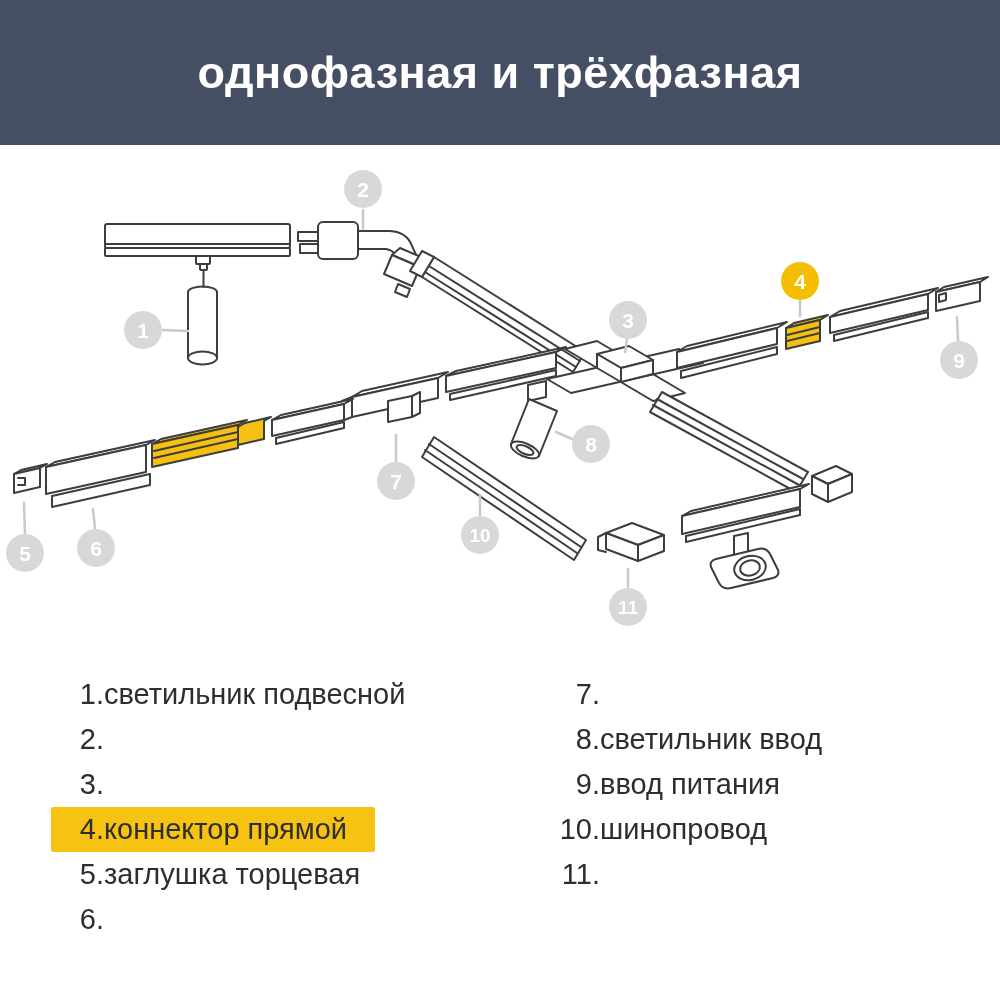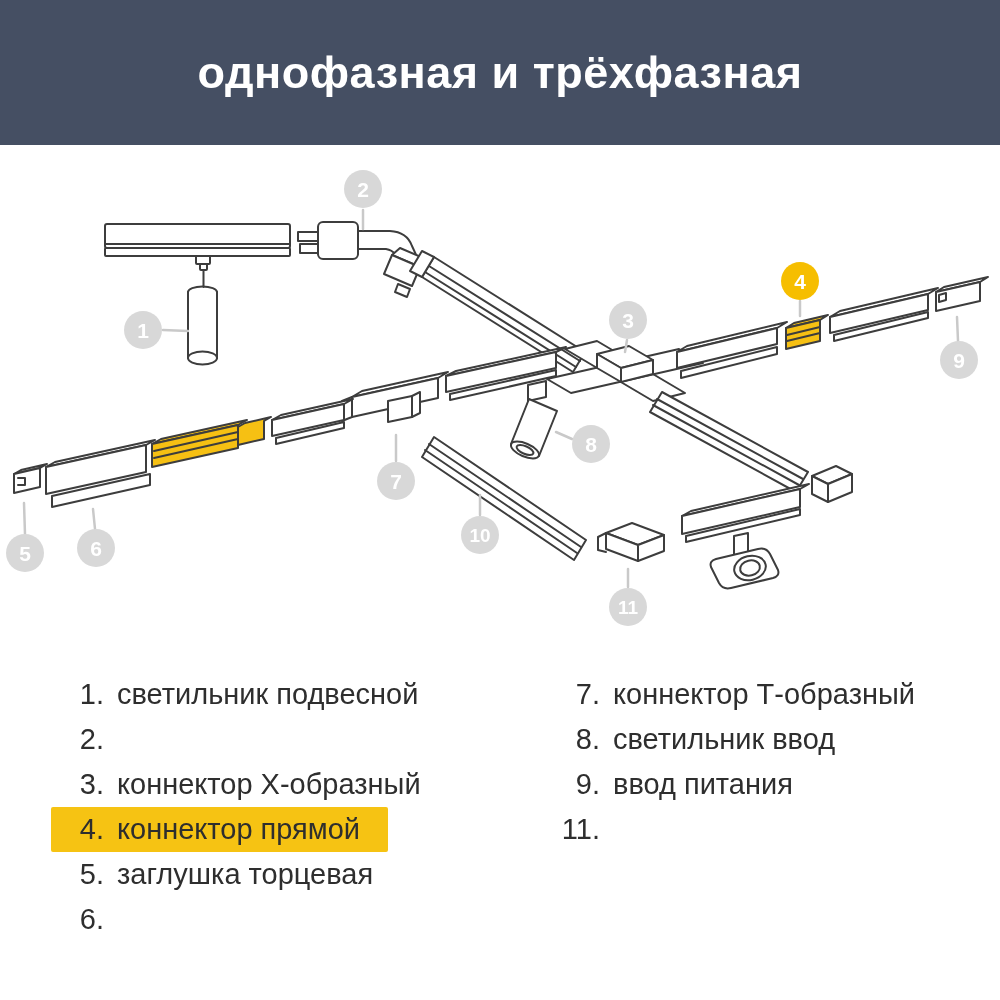--- a/index.html
+++ b/index.html
@@ -35,7 +35,7 @@
   .lrow{height:45px;display:flex;align-items:center;font-size:29px;font-weight:500;color:#2e2e2e;}
   .lrow .num{width:46px;text-align:right;flex:0 0 auto;}
   .lcol.right .lrow .num{width:80px;}
-  .lrow .lab{margin-left:13px;white-space:nowrap;}
+  .lrow .lab{white-space:nowrap;}
   .lrow.hl{background:#f6c313;width:fit-content;margin-left:-7px;padding-left:7px;padding-right:28px;border-radius:2px;}
 </style>
 </head>

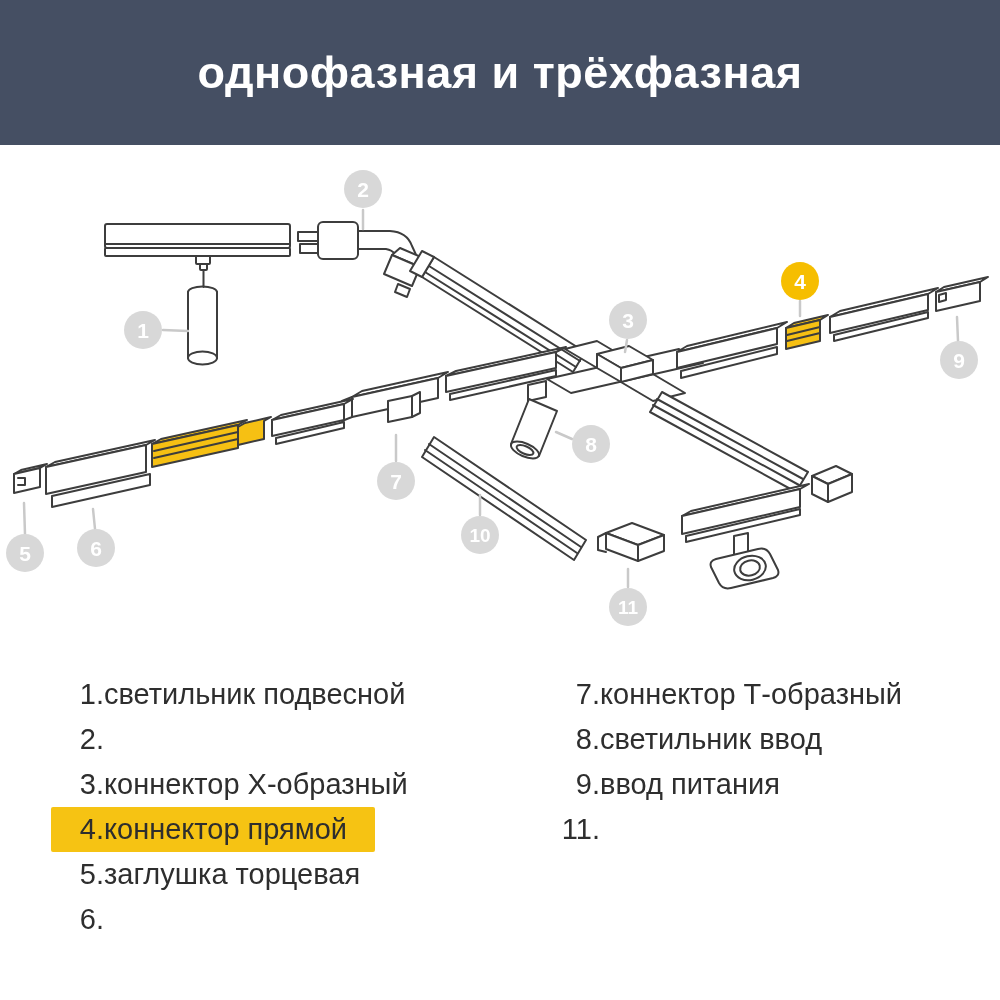--- a/index.html
+++ b/index.html
@@ -271,7 +271,6 @@
   <div class="lcol right">
     <div class="lrow">
       <span class="num">7.</span>
-      <span class="lab">коннектор Т-образный</span>
     </div>
     <div class="lrow">
       <span class="num">8.</span>

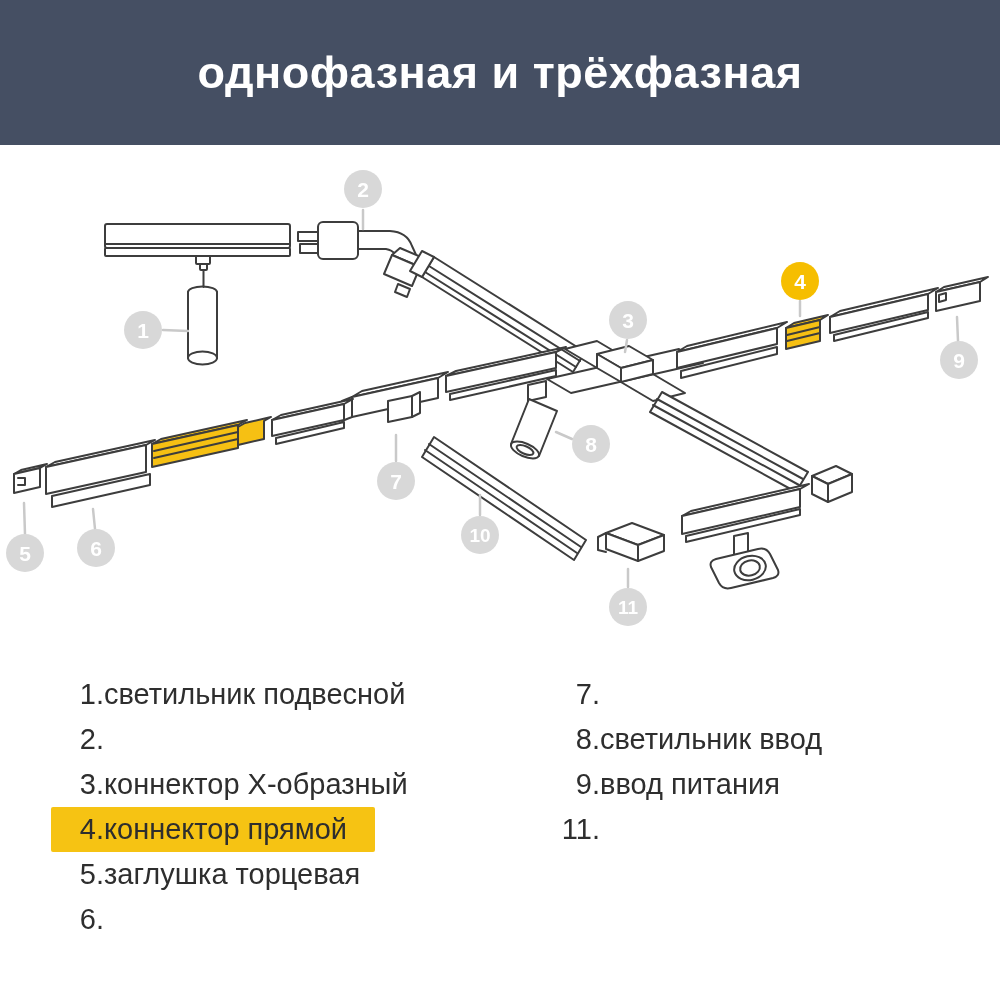--- a/index.html
+++ b/index.html
@@ -254,7 +254,6 @@
     </div>
     <div class="lrow">
       <span class="num">3.</span>
-      <span class="lab">коннектор Х-образный</span>
     </div>
     <div class="lrow hl">
       <span class="num">4.</span>

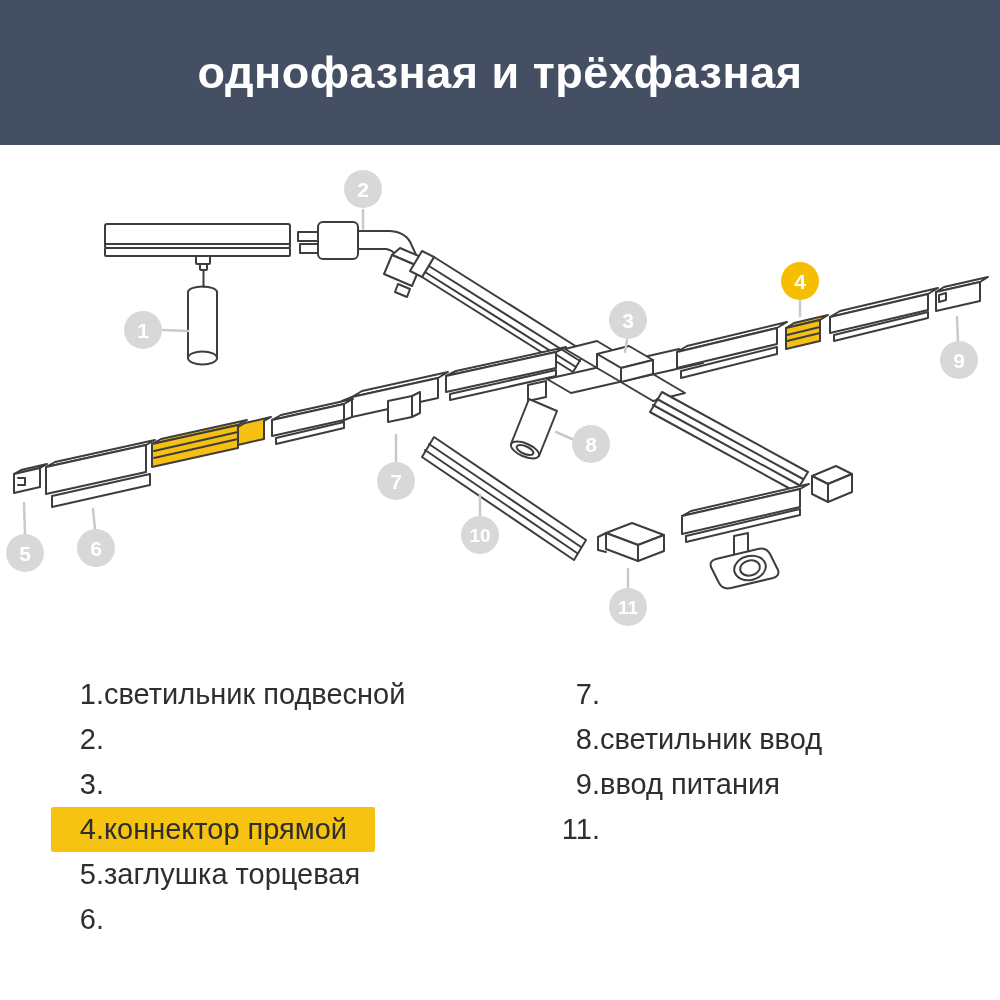--- a/index.html
+++ b/index.html
@@ -280,6 +280,10 @@
       <span class="lab">ввод питания</span>
     </div>
     <div class="lrow">
+      <span class="num">10.</span>
+      <span class="lab">шинопровод</span>
+    </div>
+    <div class="lrow">
       <span class="num">11.</span>
     </div>
   </div>

